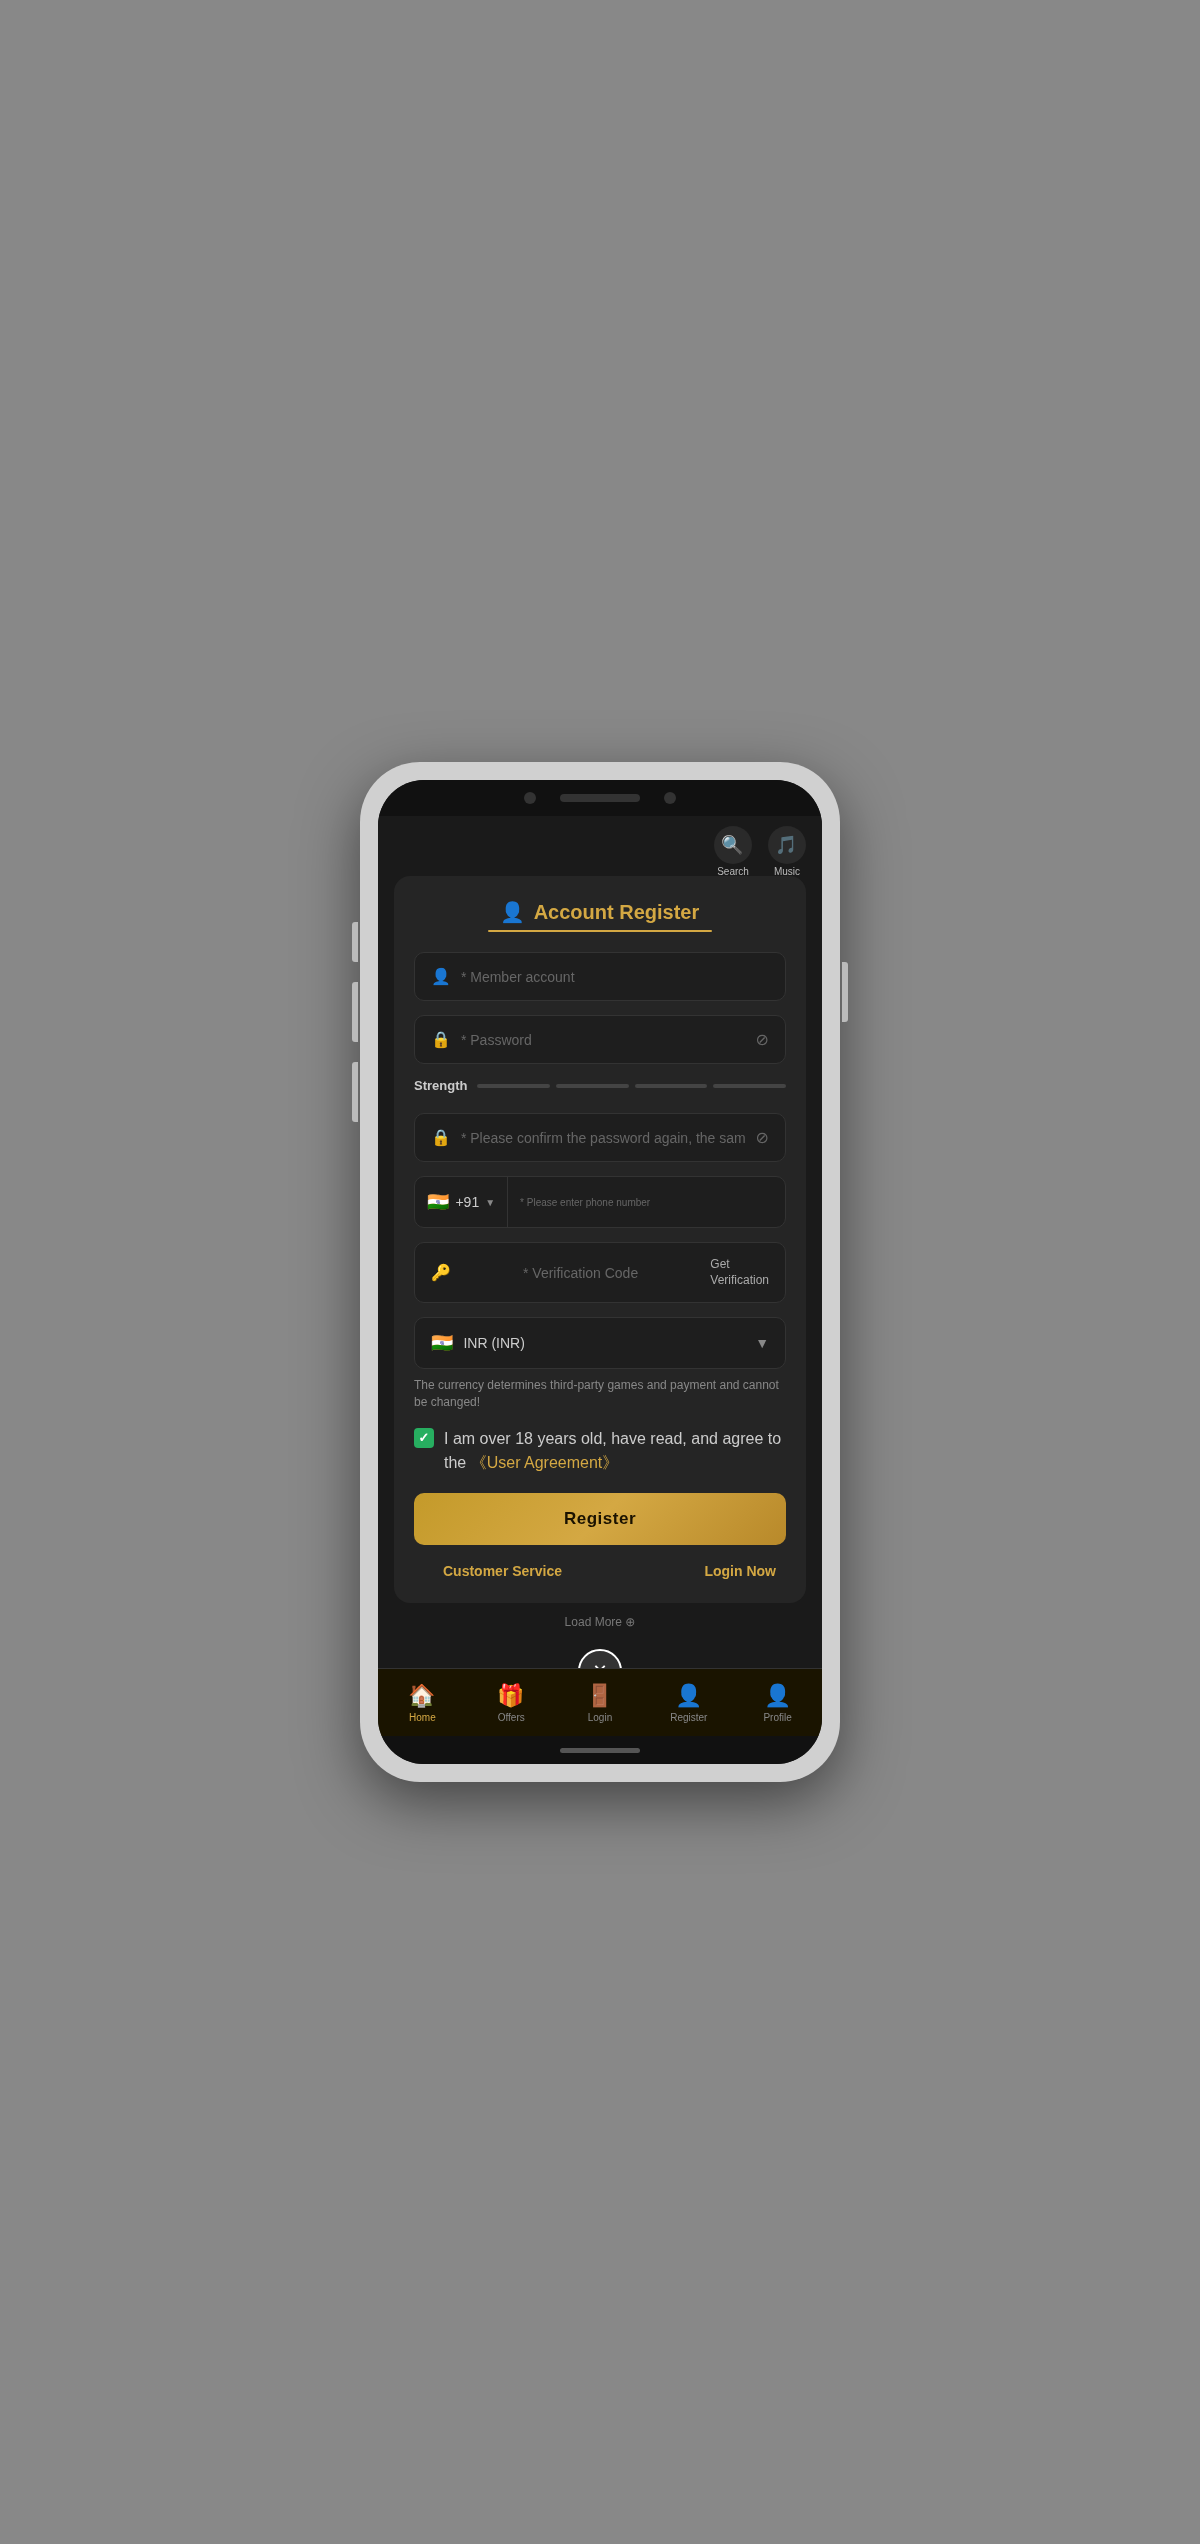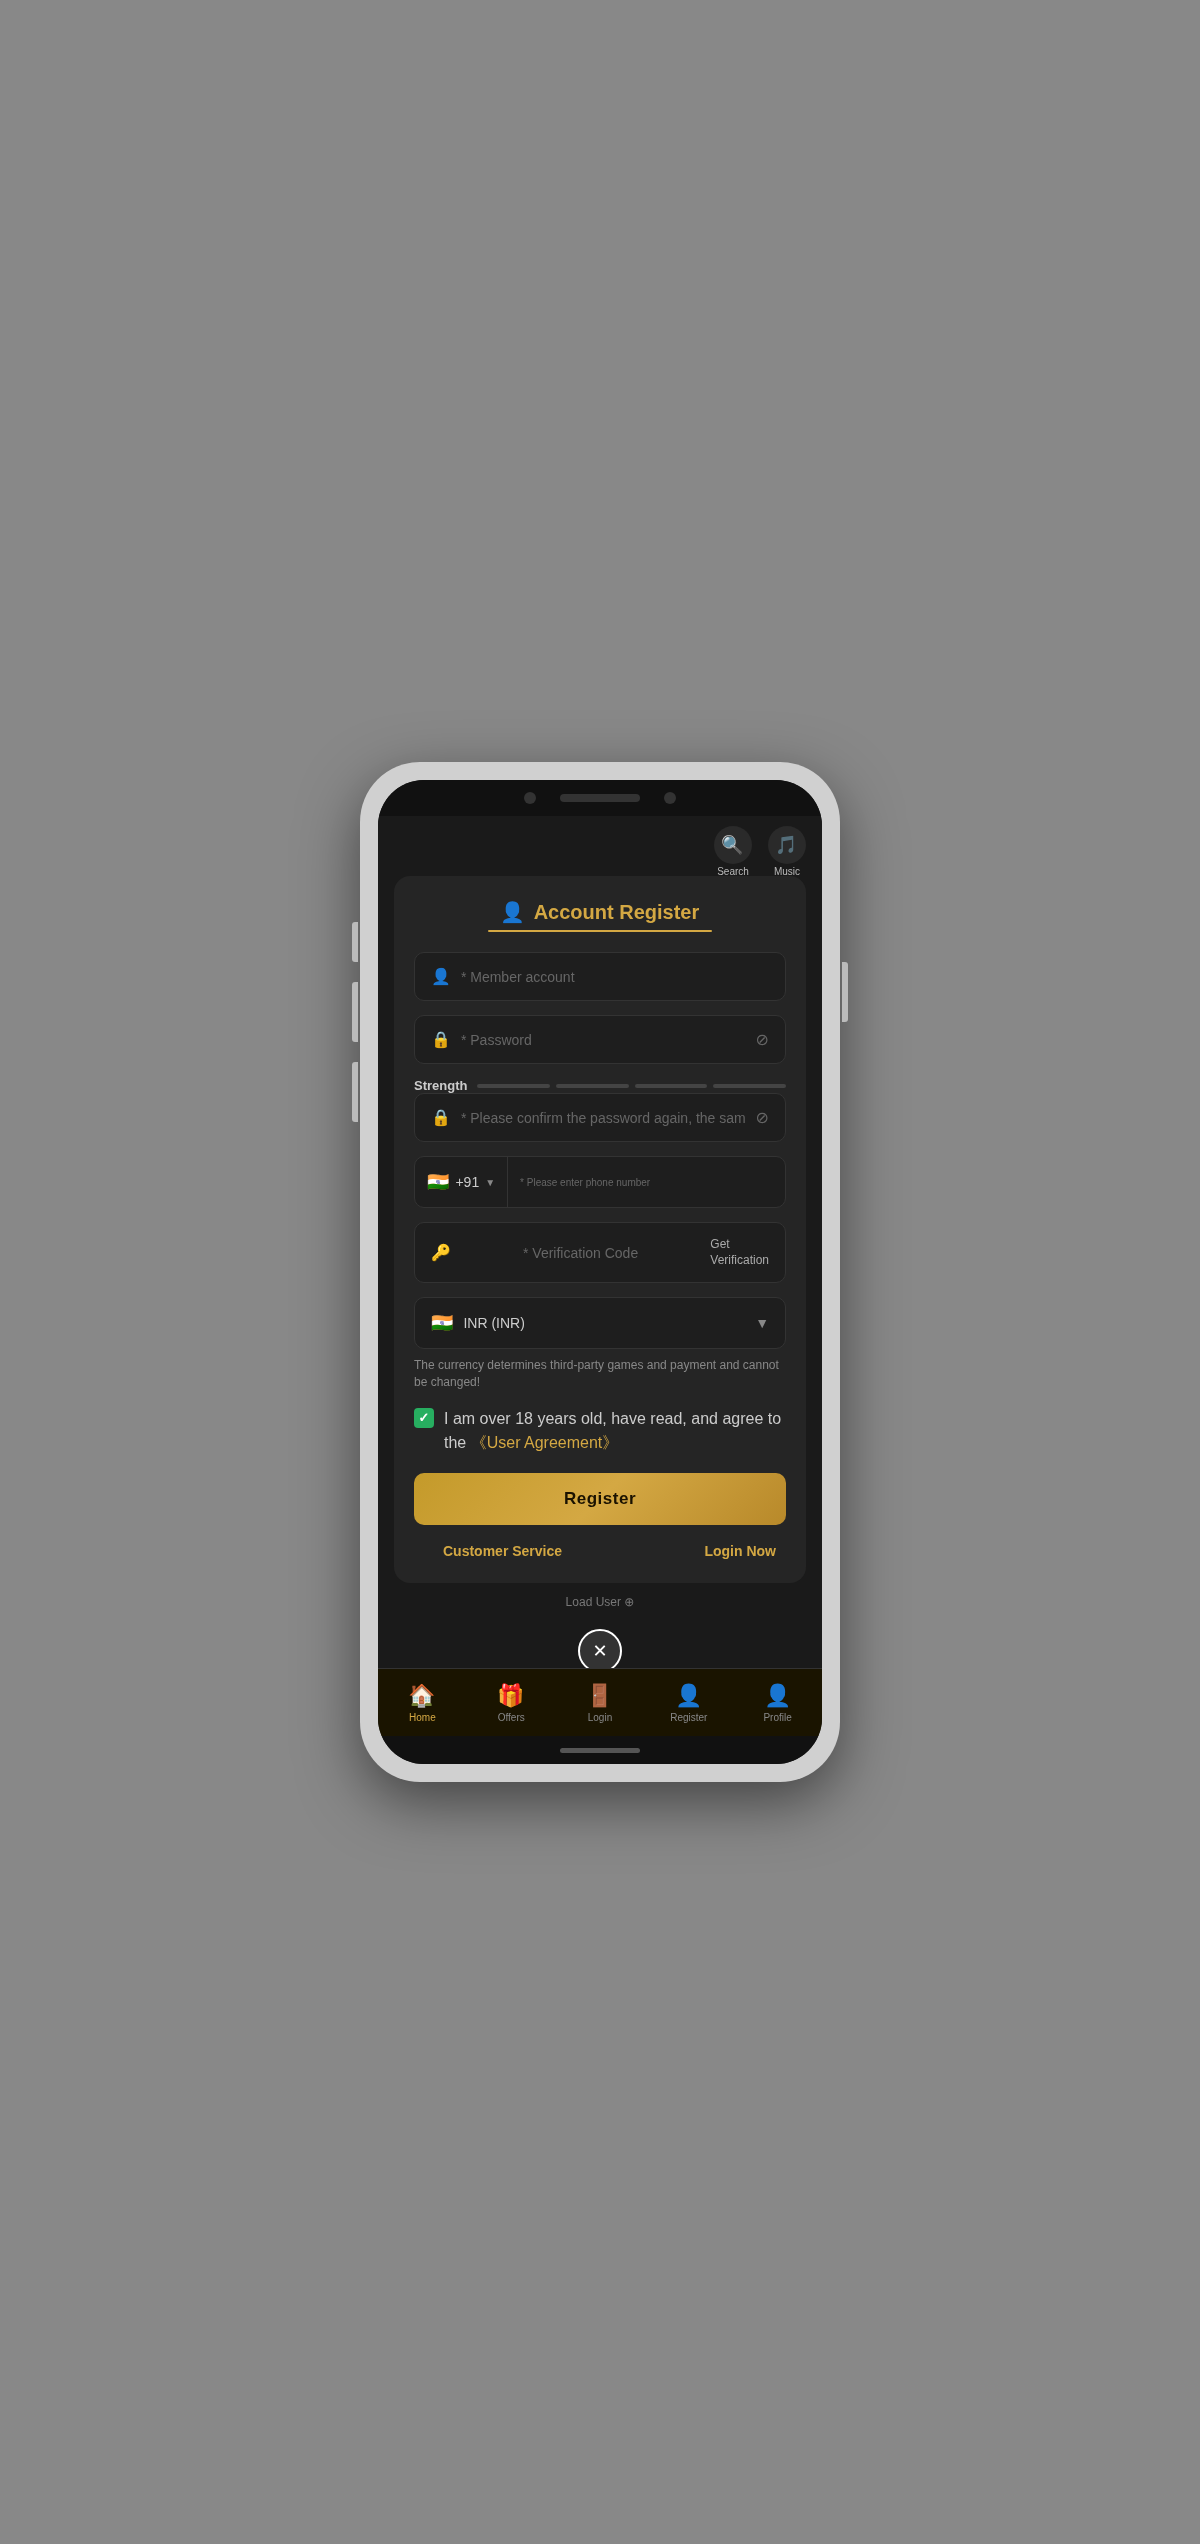--- a/index.html
+++ b/index.html
@@ -156,7 +156,7 @@
       display: flex;
       align-items: center;
       gap: 10px;
-      margin-bottom: 0;
+      margin-bottom: 20px;
     }
     .strength-label {
       color: #ccc;

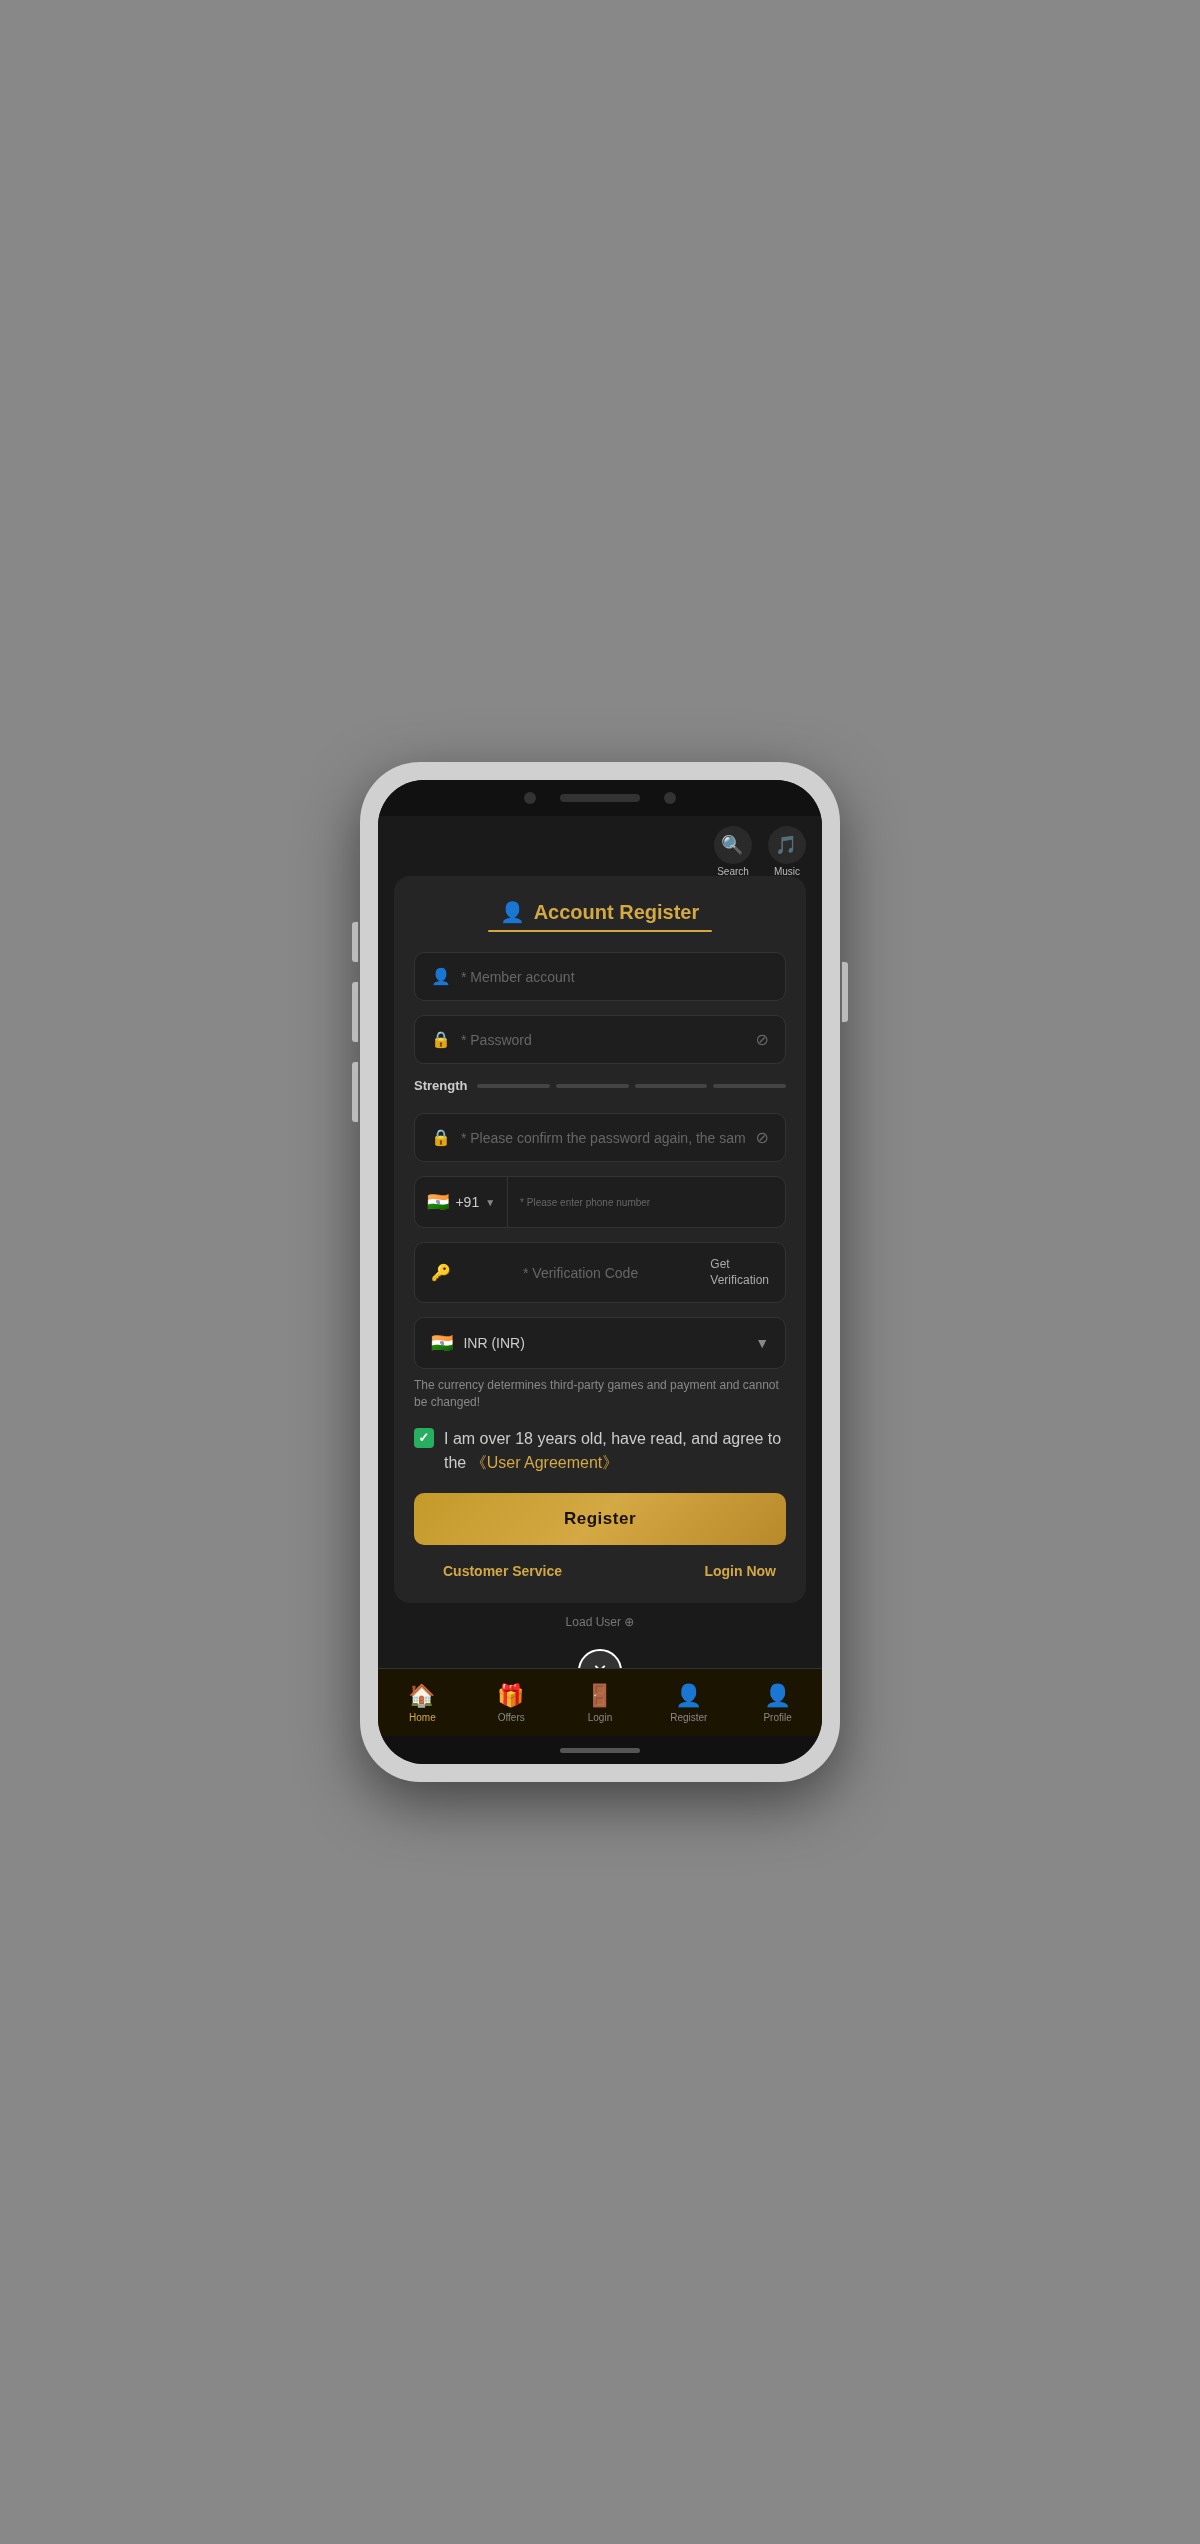--- a/index.html
+++ b/index.html
@@ -539,7 +539,7 @@
         </div>
 
         <div class="load-more-area">
-          <span>Load User ⊕</span>
+          <span>Load More ⊕</span>
         </div>
 
         <div class="close-overlay">

